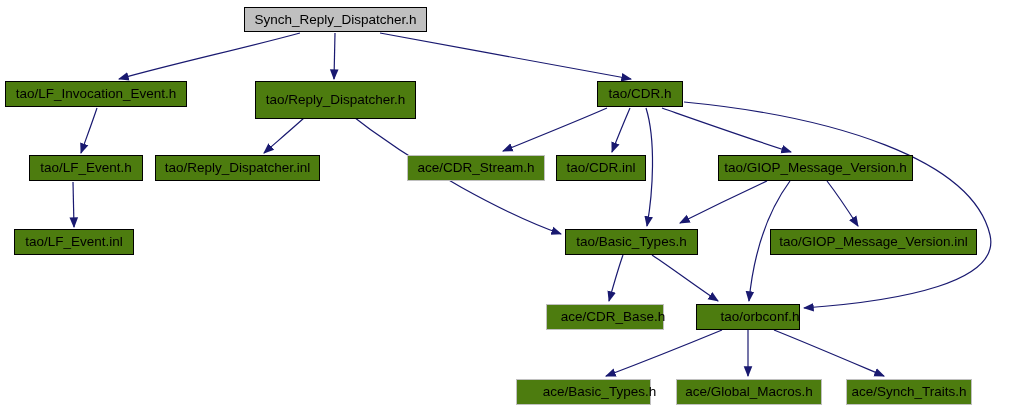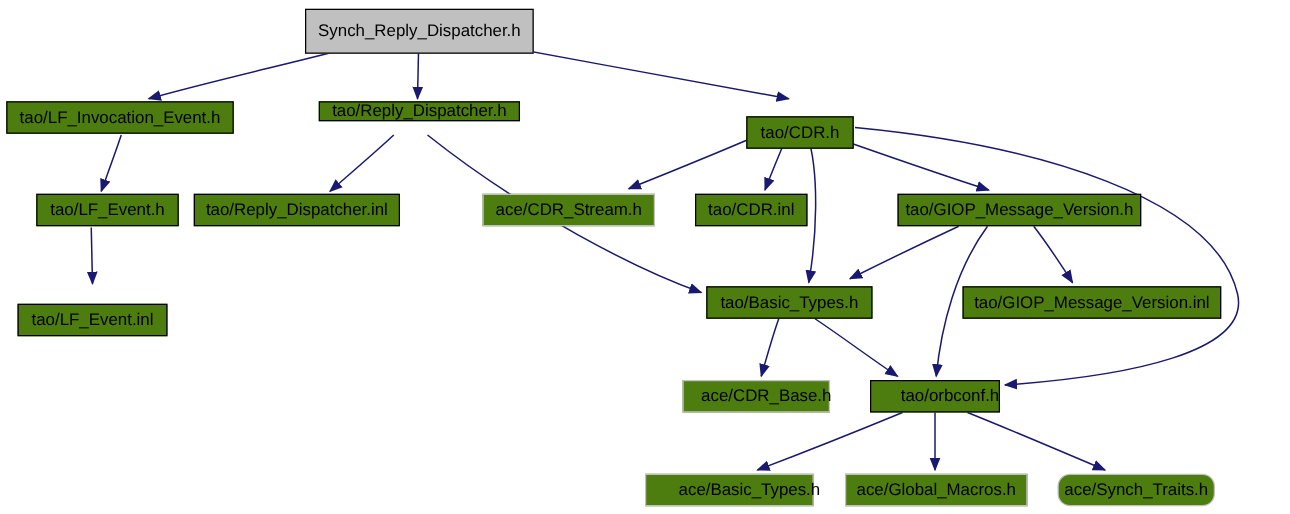--- a/index.html
+++ b/index.html
@@ -83,7 +83,7 @@
       </g>
   </svg>
   <div id="node-layer">
-      <div class="node root" style="left: 244px; top: 7px; width: 183px; height: 36px;">Synch_Reply_Dispatcher.h</div>
+      <div class="node root" style="left: 244px; top: 7px; width: 183px; height: 25px;">Synch_Reply_Dispatcher.h</div>
       <div class="node" style="left: 5px; top: 81px; width: 182px; height: 26px;">tao/LF_Invocation_Event.h</div>
       <div class="node" style="left: 255px; top: 81px; width: 161px; height: 16px;">tao/Reply_Dispatcher.h</div>
       <div class="node" style="left: 597px; top: 81px; width: 86px; height: 26px; margin-top: 12px;">tao/CDR.h</div>

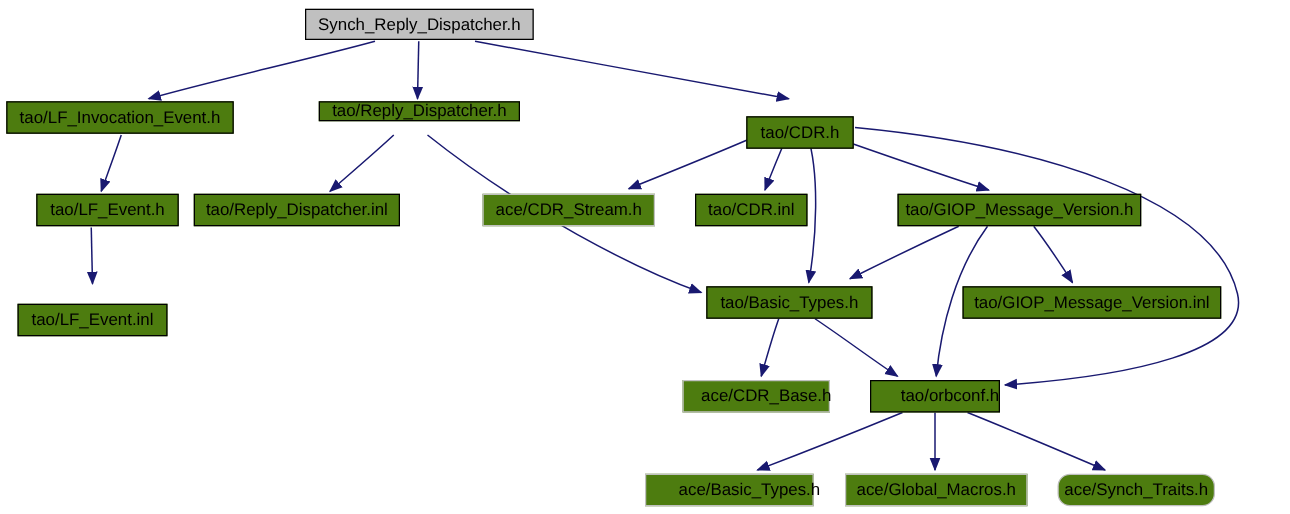--- a/index.html
+++ b/index.html
@@ -85,7 +85,7 @@
   <div id="node-layer">
       <div class="node root" style="left: 244px; top: 7px; width: 183px; height: 25px;">Synch_Reply_Dispatcher.h</div>
       <div class="node" style="left: 5px; top: 81px; width: 182px; height: 26px;">tao/LF_Invocation_Event.h</div>
-      <div class="node" style="left: 255px; top: 81px; width: 161px; height: 16px;">tao/Reply_Dispatcher.h</div>
+      <div class="node" style="left: 255px; top: 81px; width: 161px; height: 38px;">tao/Reply_Dispatcher.h</div>
       <div class="node" style="left: 597px; top: 81px; width: 86px; height: 26px; margin-top: 12px;">tao/CDR.h</div>
       <div class="node" style="left: 17px; top: 155px; width: 114px; height: 26px; margin-left: 12px;">tao/LF_Event.h</div>
       <div class="node" style="left: 155px; top: 155px; width: 165px; height: 26px;">tao/Reply_Dispatcher.inl</div>

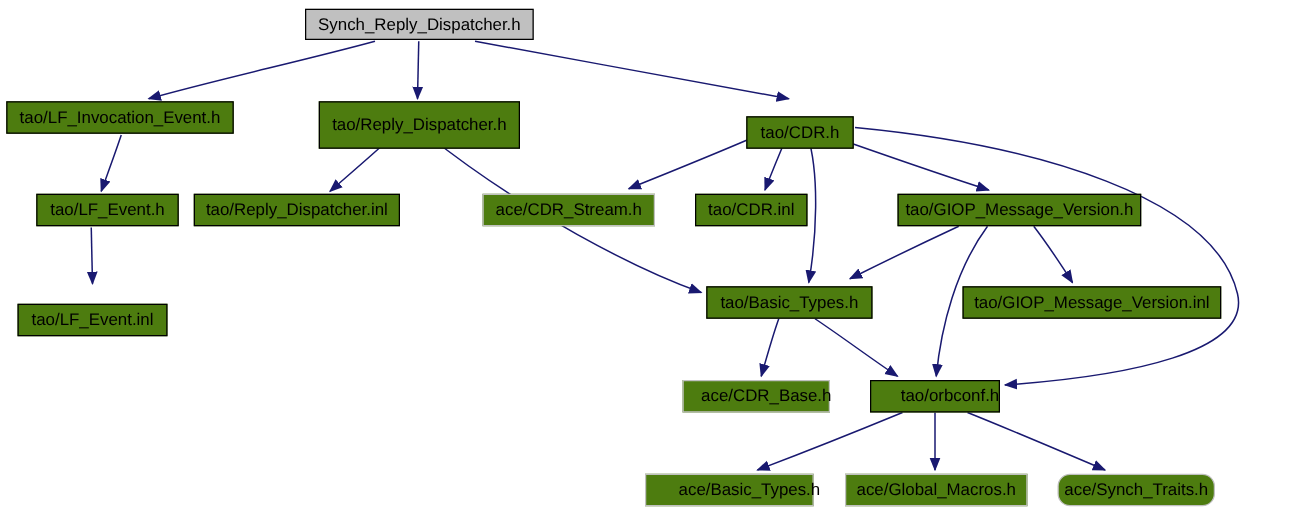--- a/index.html
+++ b/index.html
@@ -86,7 +86,7 @@
       <div class="node root" style="left: 244px; top: 7px; width: 183px; height: 25px;">Synch_Reply_Dispatcher.h</div>
       <div class="node" style="left: 5px; top: 81px; width: 182px; height: 26px;">tao/LF_Invocation_Event.h</div>
       <div class="node" style="left: 255px; top: 81px; width: 161px; height: 38px;">tao/Reply_Dispatcher.h</div>
-      <div class="node" style="left: 597px; top: 81px; width: 86px; height: 26px; margin-top: 12px;">tao/CDR.h</div>
+      <div class="node" style="left: 597px; top: 81px; width: 86px; height: 26px;">tao/CDR.h</div>
       <div class="node" style="left: 17px; top: 155px; width: 114px; height: 26px; margin-left: 12px;">tao/LF_Event.h</div>
       <div class="node" style="left: 155px; top: 155px; width: 165px; height: 26px;">tao/Reply_Dispatcher.inl</div>
       <div class="node external" style="left: 386px; top: 155px; width: 138px; height: 26px;">ace/CDR_Stream.h</div>

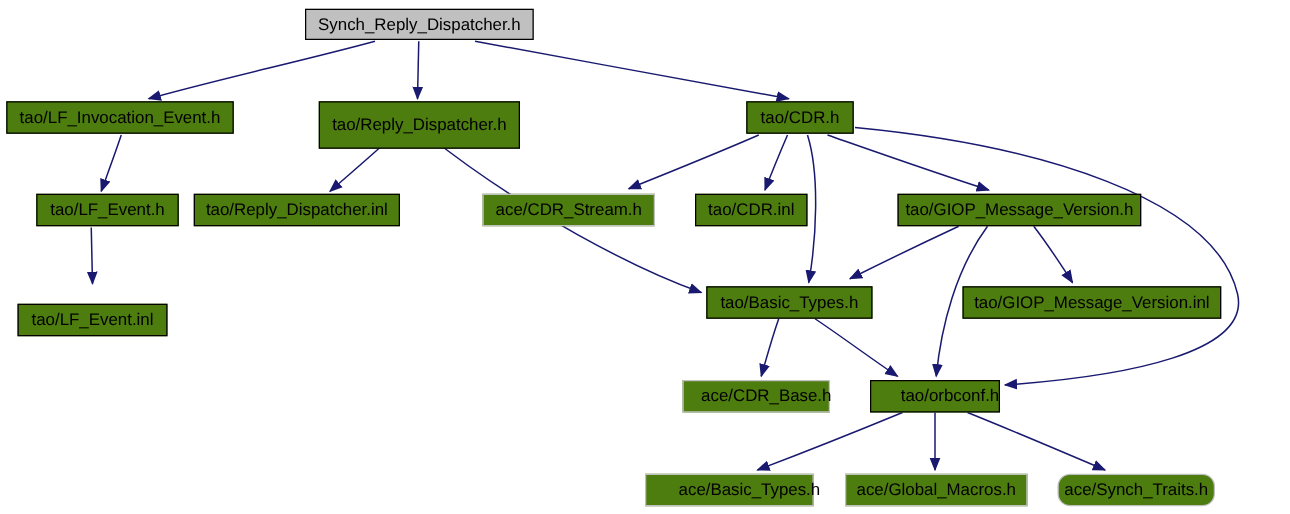--- a/index.html
+++ b/index.html
@@ -89,7 +89,7 @@
       <div class="node" style="left: 597px; top: 81px; width: 86px; height: 26px;">tao/CDR.h</div>
       <div class="node" style="left: 17px; top: 155px; width: 114px; height: 26px; margin-left: 12px;">tao/LF_Event.h</div>
       <div class="node" style="left: 155px; top: 155px; width: 165px; height: 26px;">tao/Reply_Dispatcher.inl</div>
-      <div class="node external" style="left: 386px; top: 155px; width: 138px; height: 26px;">ace/CDR_Stream.h</div>
+      <div class="node external" style="left: 407px; top: 155px; width: 138px; height: 26px;">ace/CDR_Stream.h</div>
       <div class="node" style="left: 556px; top: 155px; width: 90px; height: 26px;">tao/CDR.inl</div>
       <div class="node" style="left: 718px; top: 155px; width: 195px; height: 26px;">tao/GIOP_Message_Version.h</div>
       <div class="node" style="left: 14px; top: 229px; width: 120px; height: 26px; margin-top: 14px;">tao/LF_Event.inl</div>

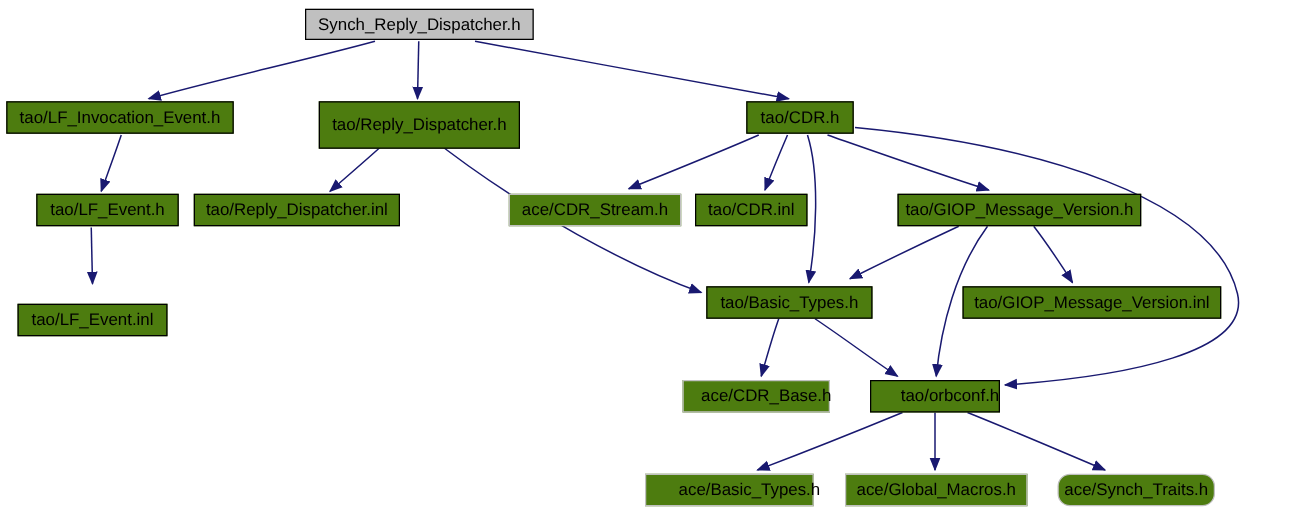--- a/index.html
+++ b/index.html
@@ -92,7 +92,7 @@
       <div class="node external" style="left: 407px; top: 155px; width: 138px; height: 26px;">ace/CDR_Stream.h</div>
       <div class="node" style="left: 556px; top: 155px; width: 90px; height: 26px;">tao/CDR.inl</div>
       <div class="node" style="left: 718px; top: 155px; width: 195px; height: 26px;">tao/GIOP_Message_Version.h</div>
-      <div class="node" style="left: 14px; top: 229px; width: 120px; height: 26px; margin-top: 14px;">tao/LF_Event.inl</div>
+      <div class="node" style="left: 14px; top: 229px; width: 120px; height: 26px;">tao/LF_Event.inl</div>
       <div class="node" style="left: 565px; top: 229px; width: 133px; height: 26px;">tao/Basic_Types.h</div>
       <div class="node" style="left: 770px; top: 229px; width: 207px; height: 26px;">tao/GIOP_Message_Version.inl</div>
       <div class="node external" style="left: 546px; top: 304px; width: 118px; height: 26px; padding-left: 16px;">ace/CDR_Base.h</div>

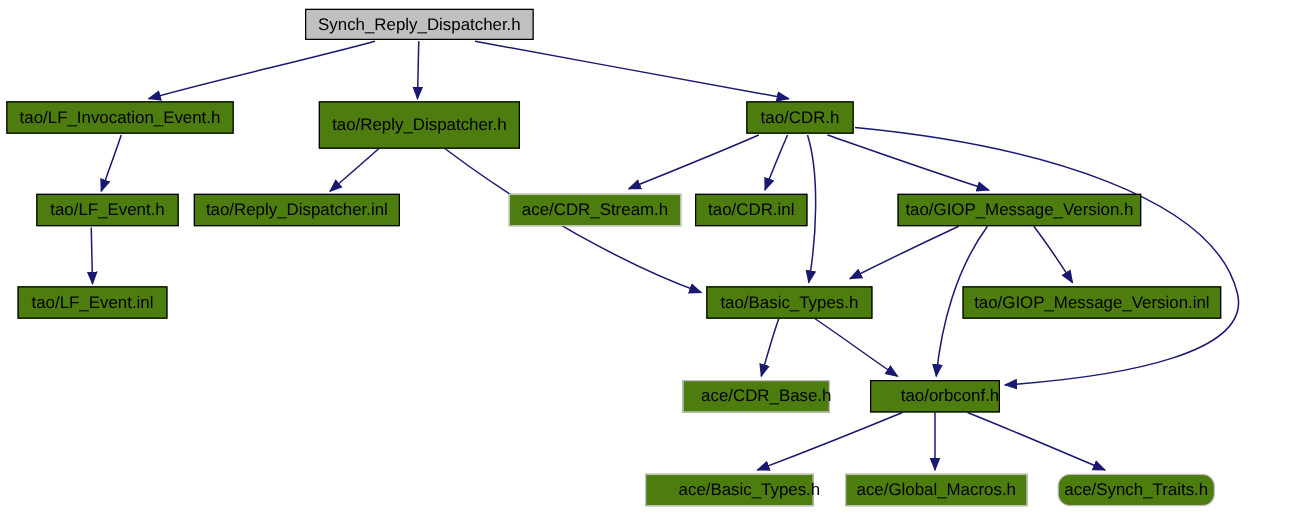--- a/index.html
+++ b/index.html
@@ -99,7 +99,7 @@
       <div class="node" style="left: 696px; top: 304px; width: 104px; height: 26px; padding-left: 24px;">tao/orbconf.h</div>
       <div class="node external" style="left: 516px; top: 379px; width: 135px; height: 26px; padding-left: 32px;">ace/Basic_Types.h</div>
       <div class="node external" style="left: 676px; top: 379px; width: 146px; height: 26px;">ace/Global_Macros.h</div>
-      <div class="node external" style="left: 846px; top: 379px; width: 126px; height: 26px; border-radius: 10px;">ace/Synch_Traits.h</div>
+      <div class="node external" style="left: 846px; top: 379px; width: 126px; height: 26px;">ace/Synch_Traits.h</div>
     </div>
 </div>
 

